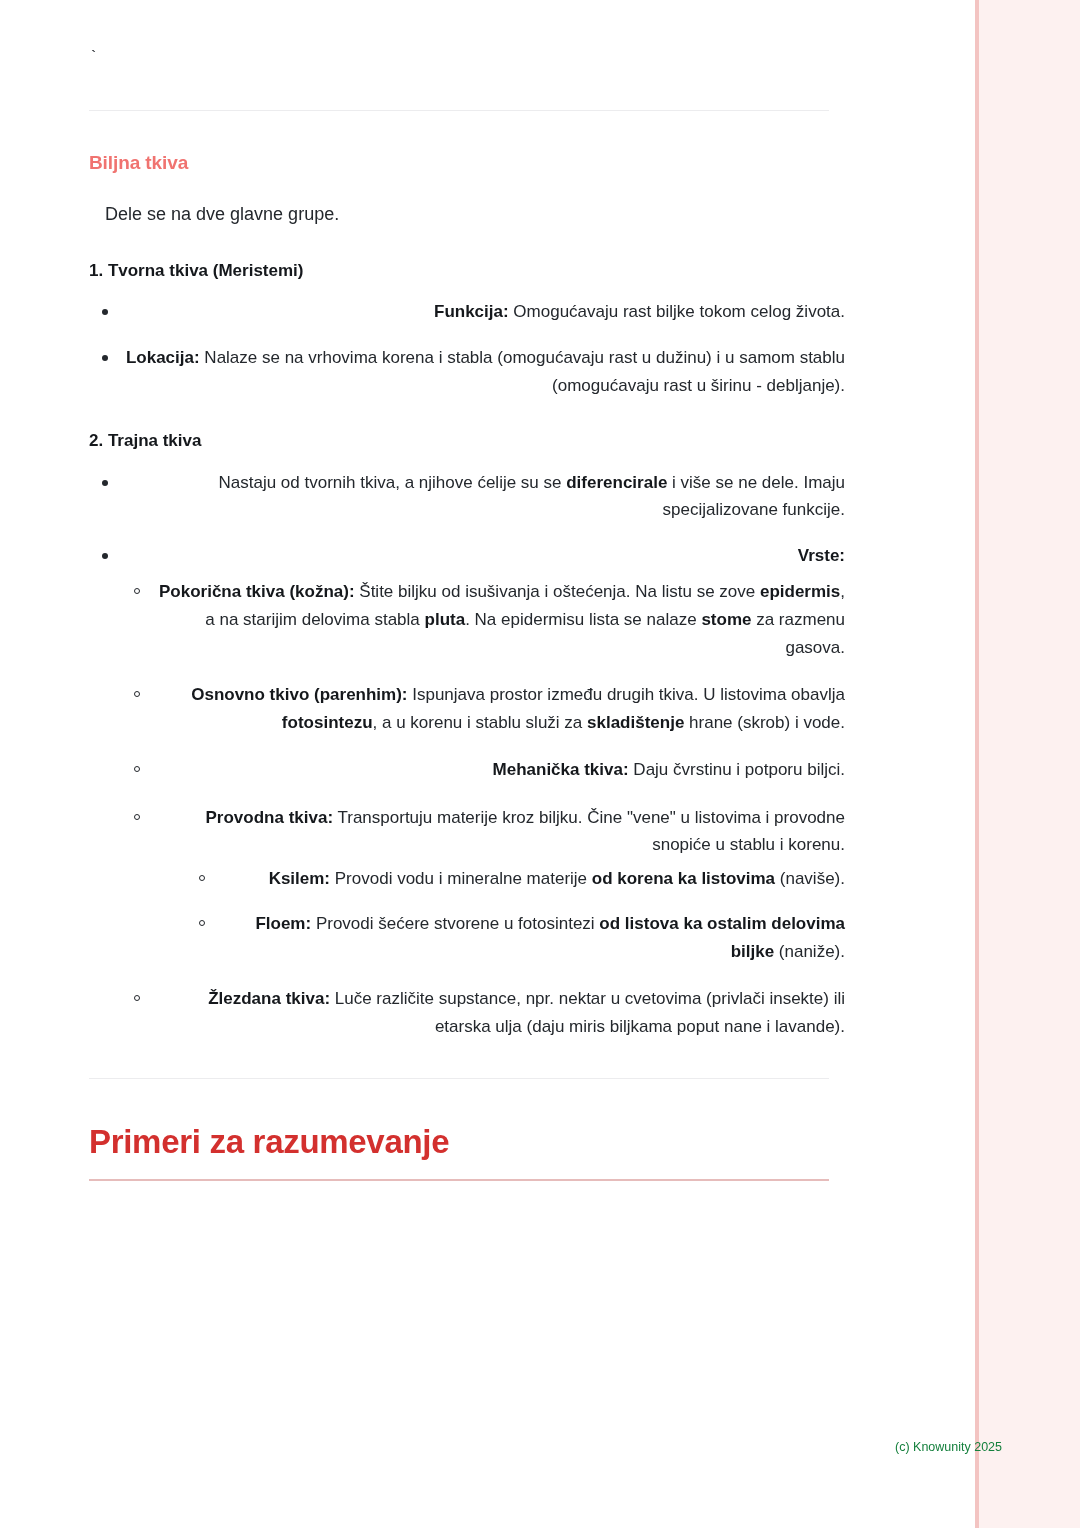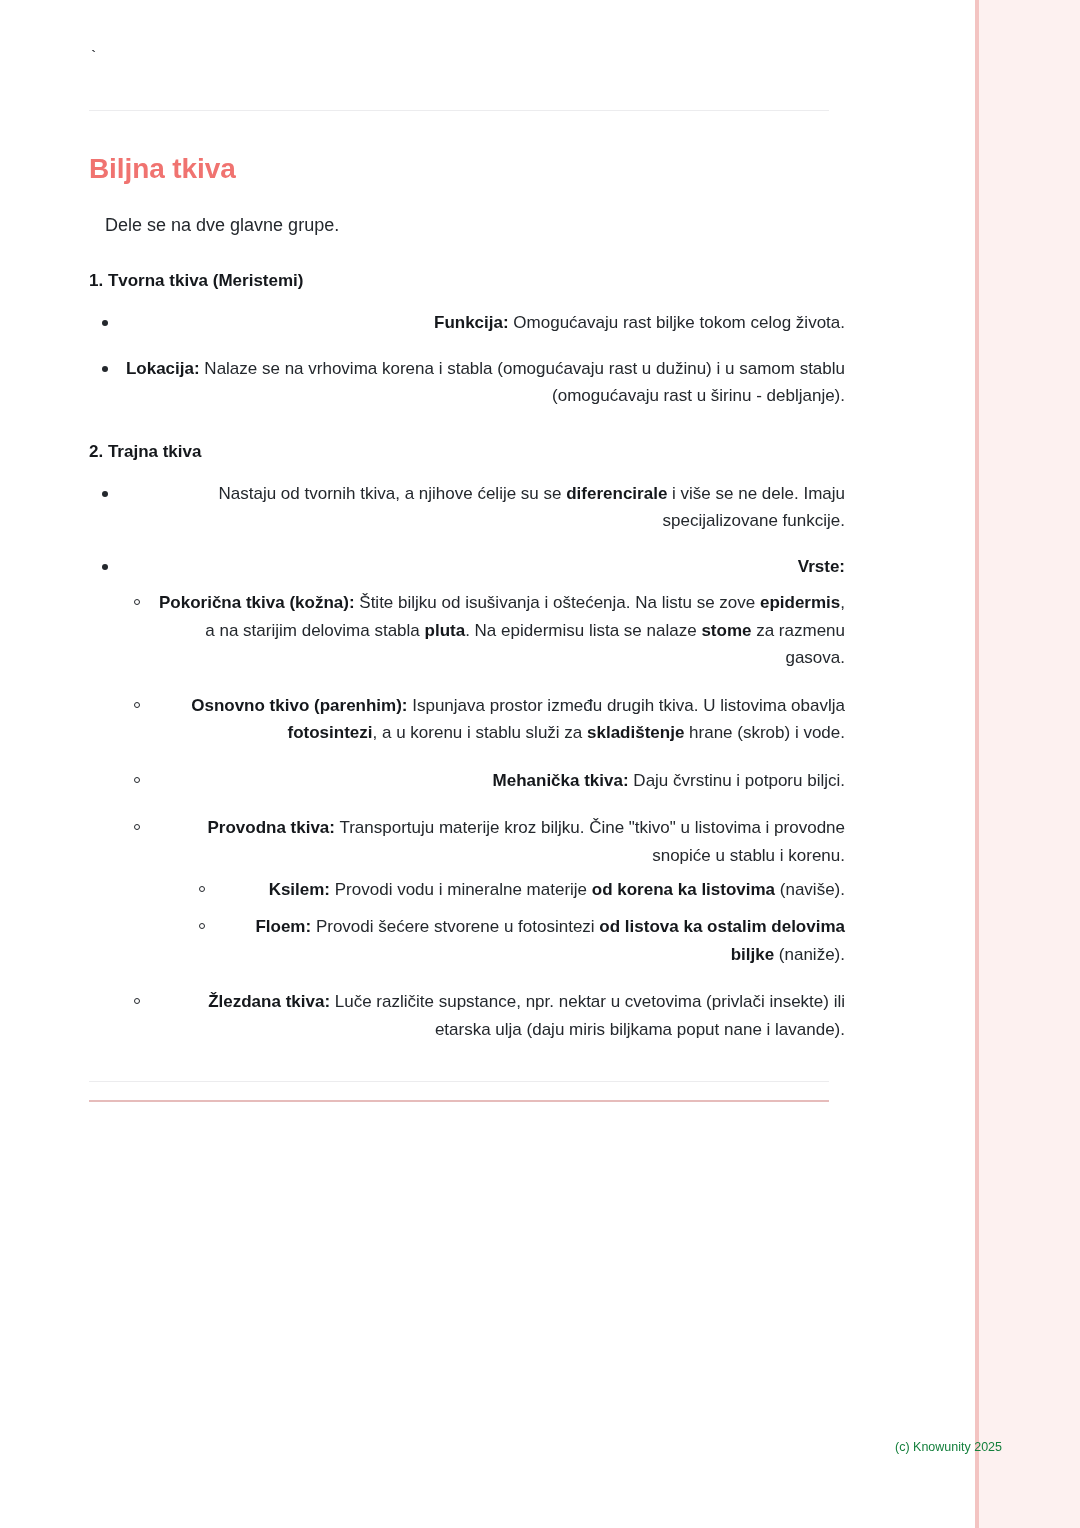--- a/index.html
+++ b/index.html
@@ -57,7 +57,7 @@
   }
 
   h1.section-title {
-    font-size: 28px;
+    font-size: 19px;
     font-weight: bold;
     color: #f07370;
     letter-spacing: -0.1px;

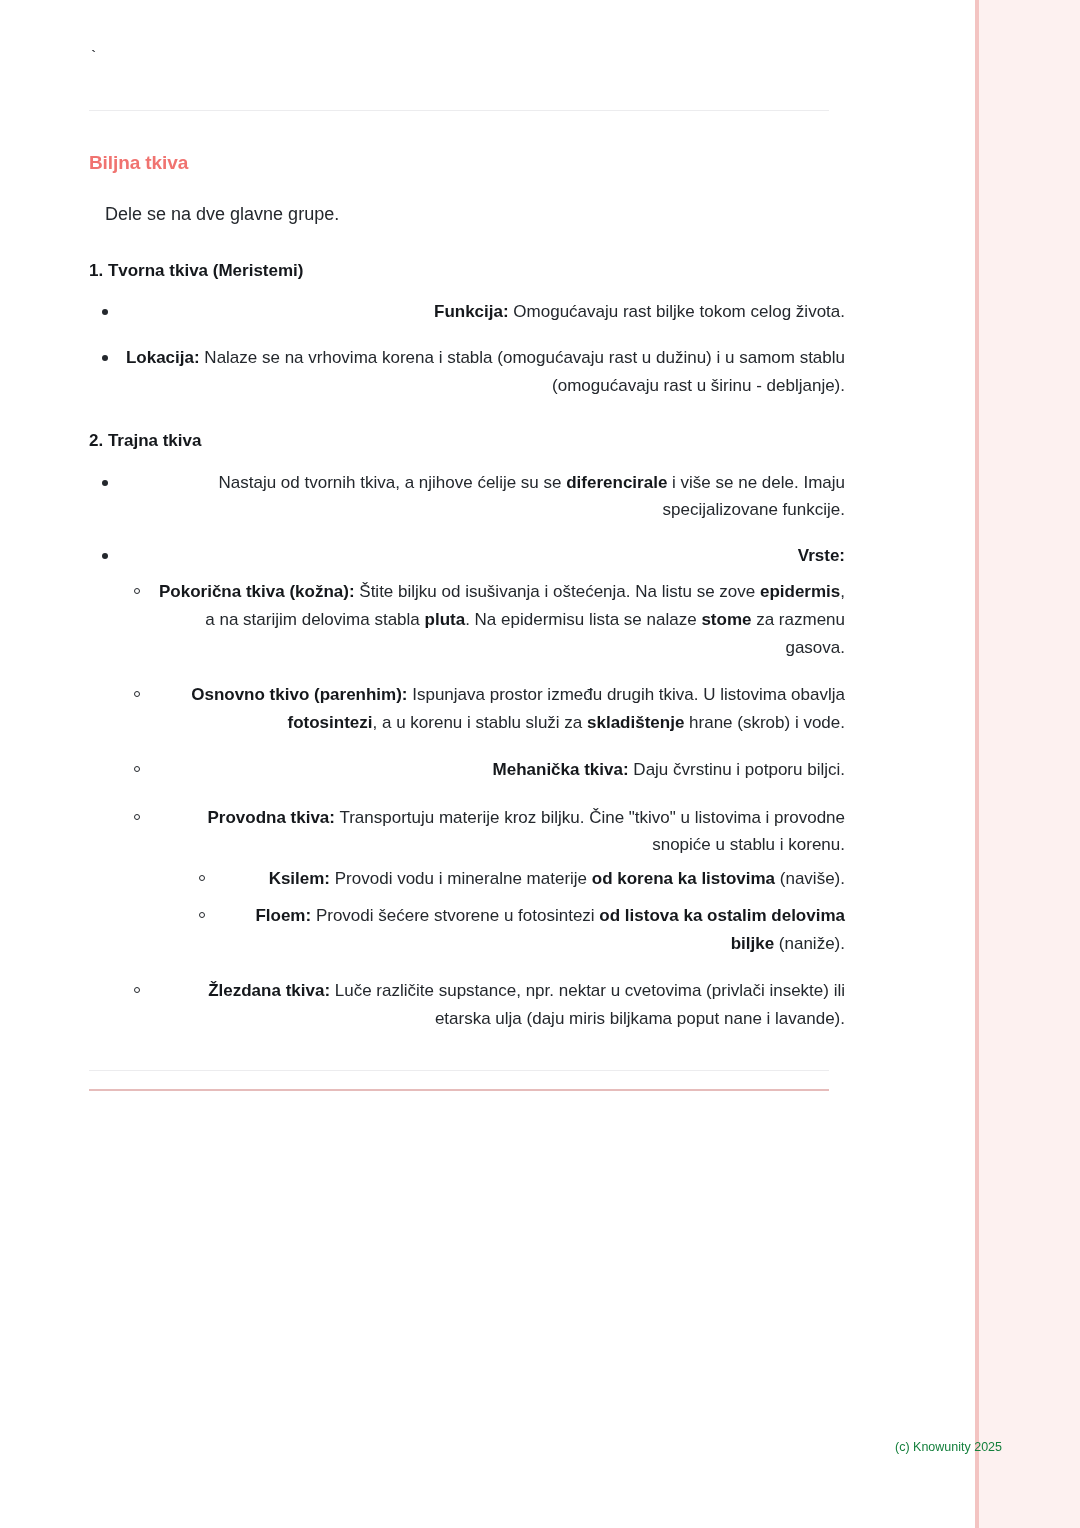--- a/index.html
+++ b/index.html
@@ -231,7 +231,7 @@
 
         <li>
           <span class="circ"></span>
-          <b>Osnovno tkivo (parenhim):</b><span> Ispunjava prostor između drugih tkiva. U listovima obavlja </span><b>fotosintezi</b><span>, a u korenu i stablu služi za </span><b>skladištenje</b><span> hrane (skrob) i vode.</span>
+          <b>Osnovno tkivo (parenhim):</b><span> Ispunjava prostor između drugih tkiva. U listovima obavlja </span><b>fotosintezu</b><span>, a u korenu i stablu služi za </span><b>skladištenje</b><span> hrane (skrob) i vode.</span>
         </li>
 
         <li>

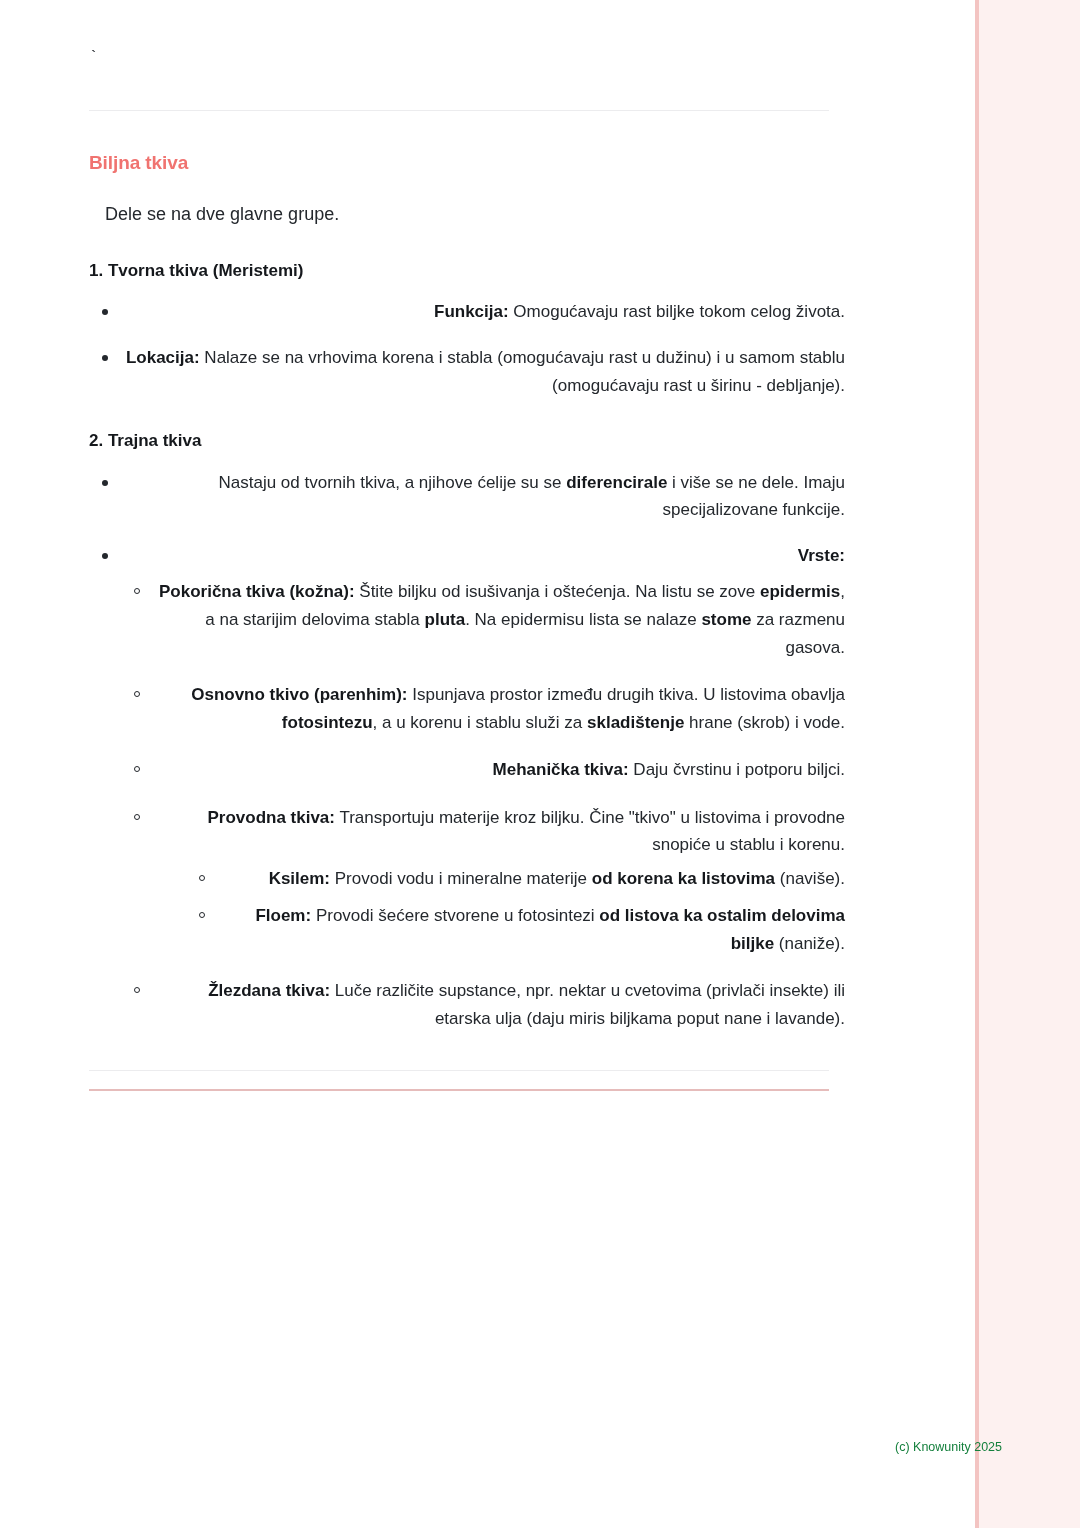--- a/index.html
+++ b/index.html
@@ -241,7 +241,7 @@
 
         <li>
           <span class="circ"></span>
-          <b>Provodna tkiva:</b><span> Transportuju materije kroz biljku. Čine "tkivo" u listovima i provodne snopiće u stablu i korenu.</span>
+          <b>Provodna tkiva:</b><span> Transportuju materije kroz biljku. Čine "vene" u listovima i provodne snopiće u stablu i korenu.</span>
 
           <ul class="lvl3">
             <li>

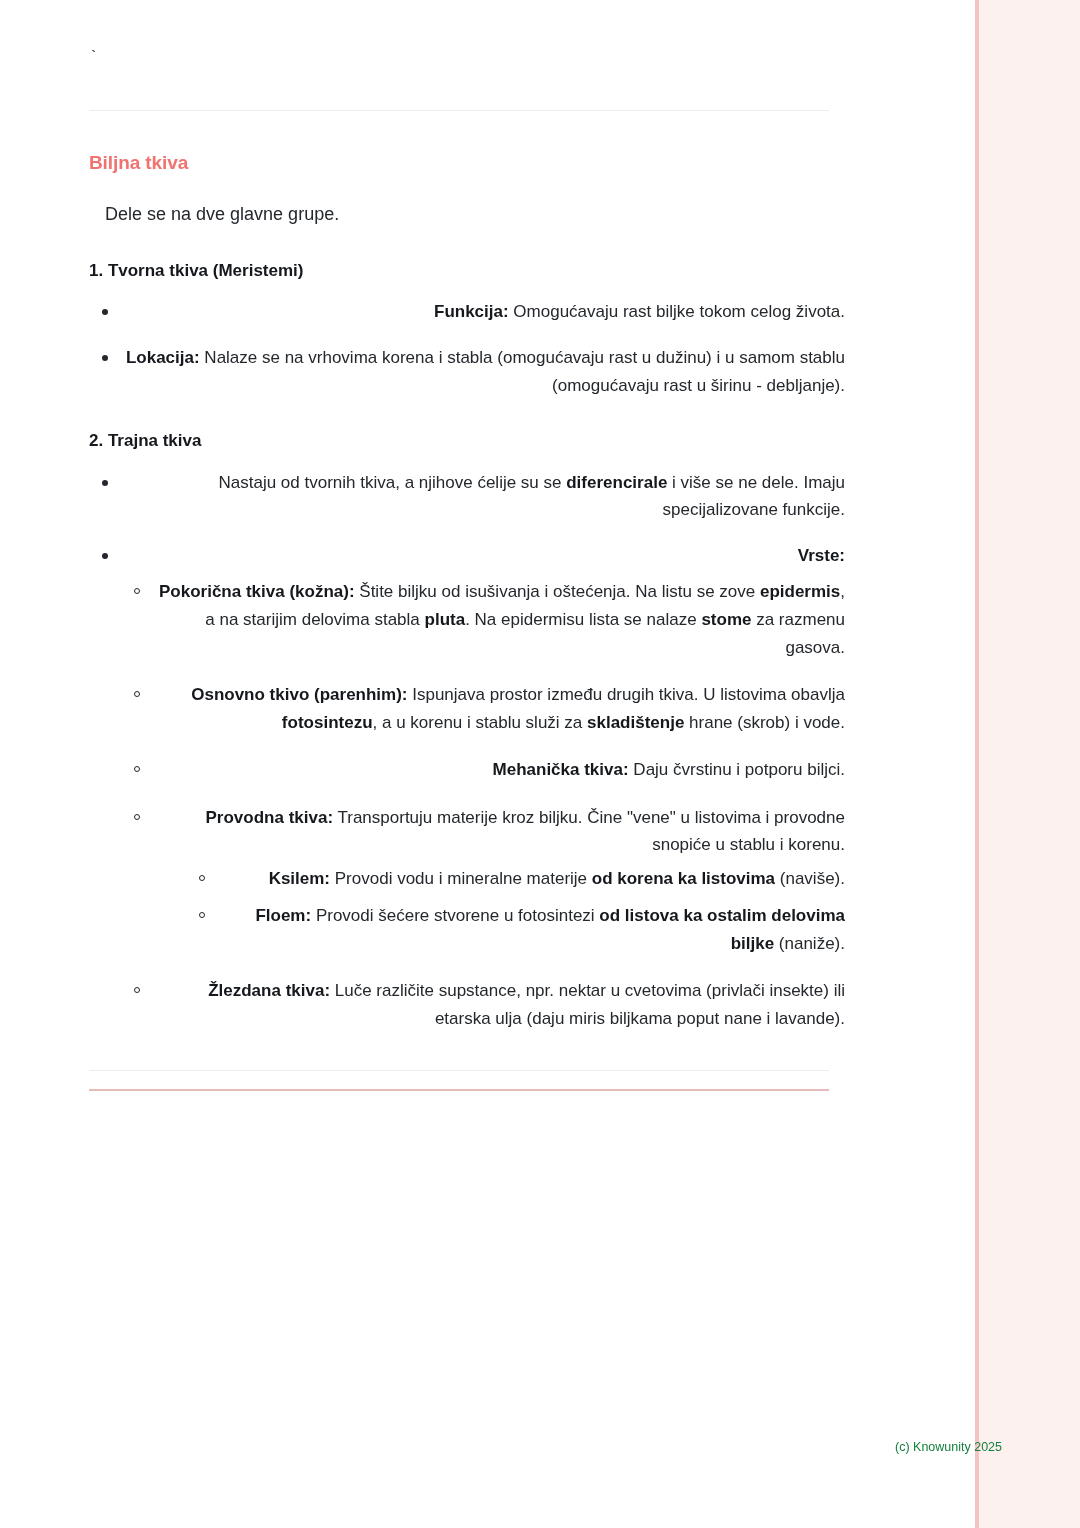--- a/index.html
+++ b/index.html
@@ -143,7 +143,7 @@
     font-size: 17px;
     line-height: 1.62;
     color: #24282d;
-    margin-bottom: 10px;
+    margin-bottom: 18px;
   }
   ul.lvl3 > li:last-child { margin-bottom: 12px; }
 

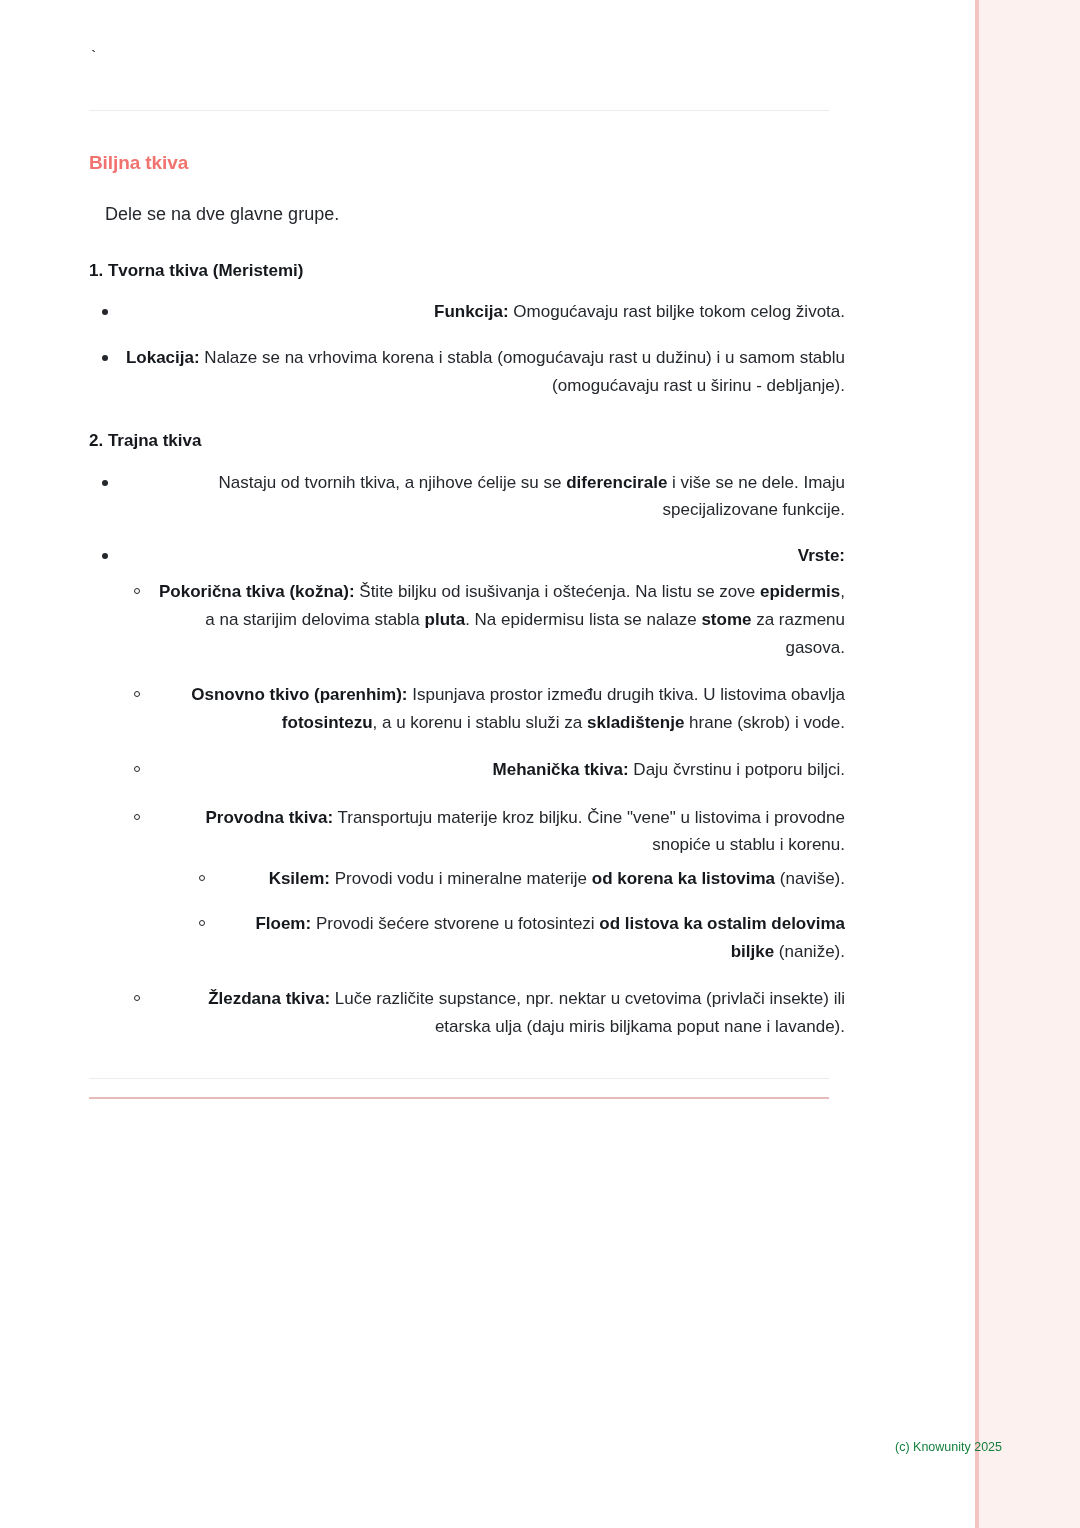--- a/index.html
+++ b/index.html
@@ -266,6 +266,7 @@
 
   <hr class="rule-bottom">
 
+  <h1 class="examples-title">Primeri za razumevanje</h1>
 
   <hr class="rule-red">
 

